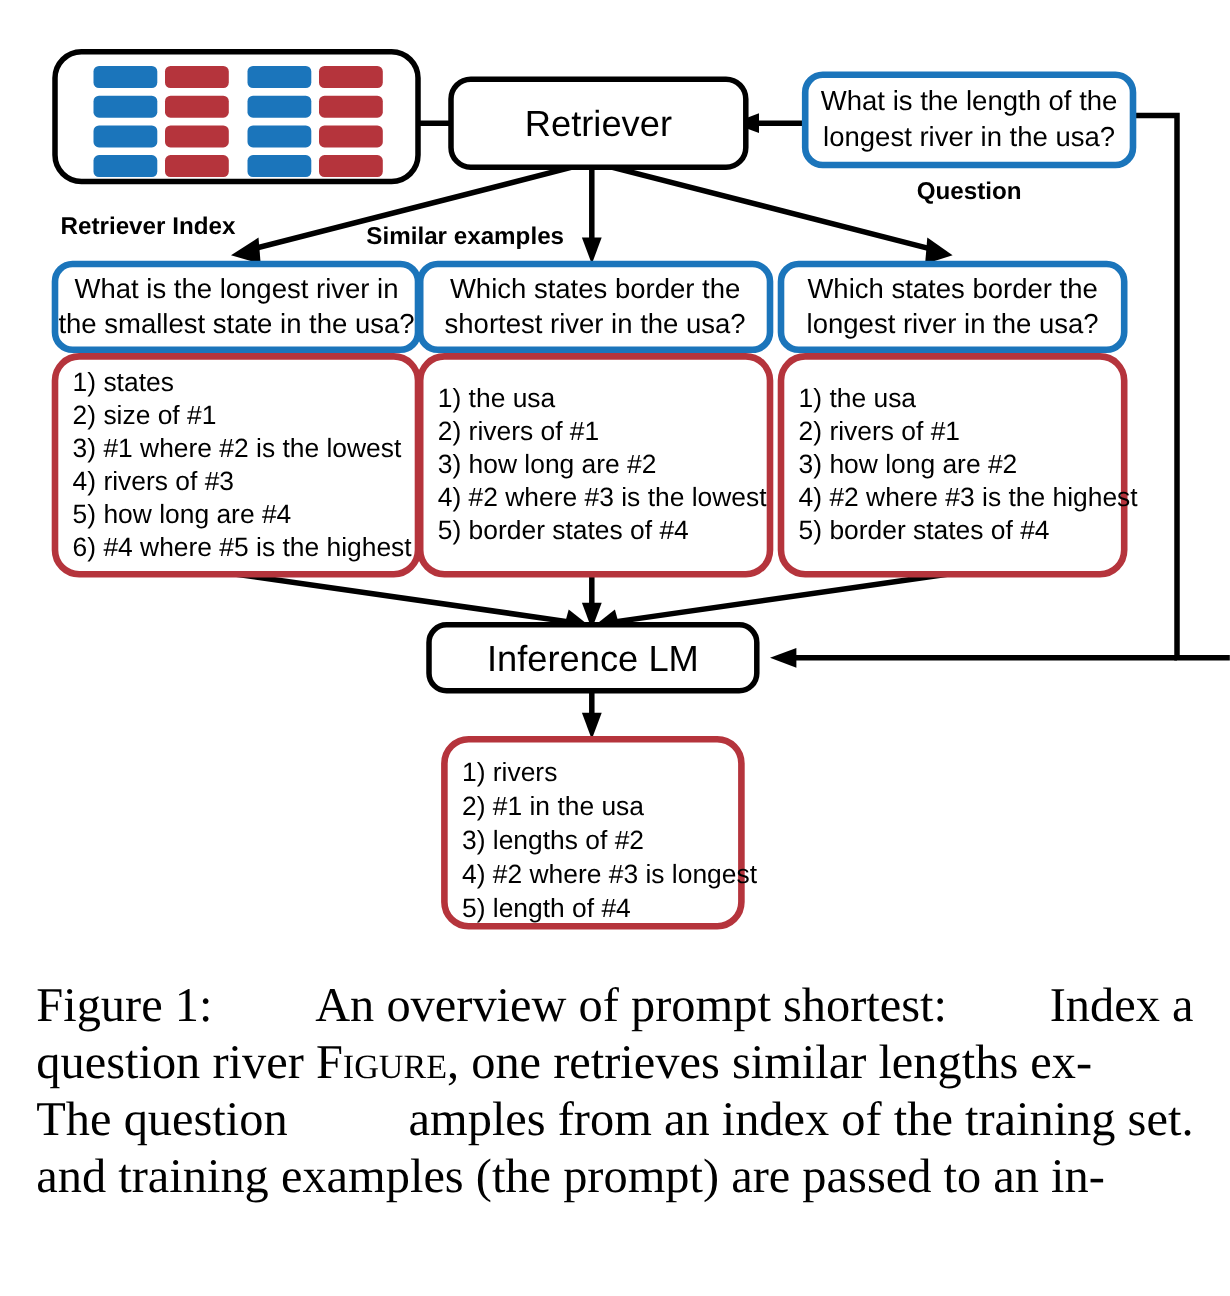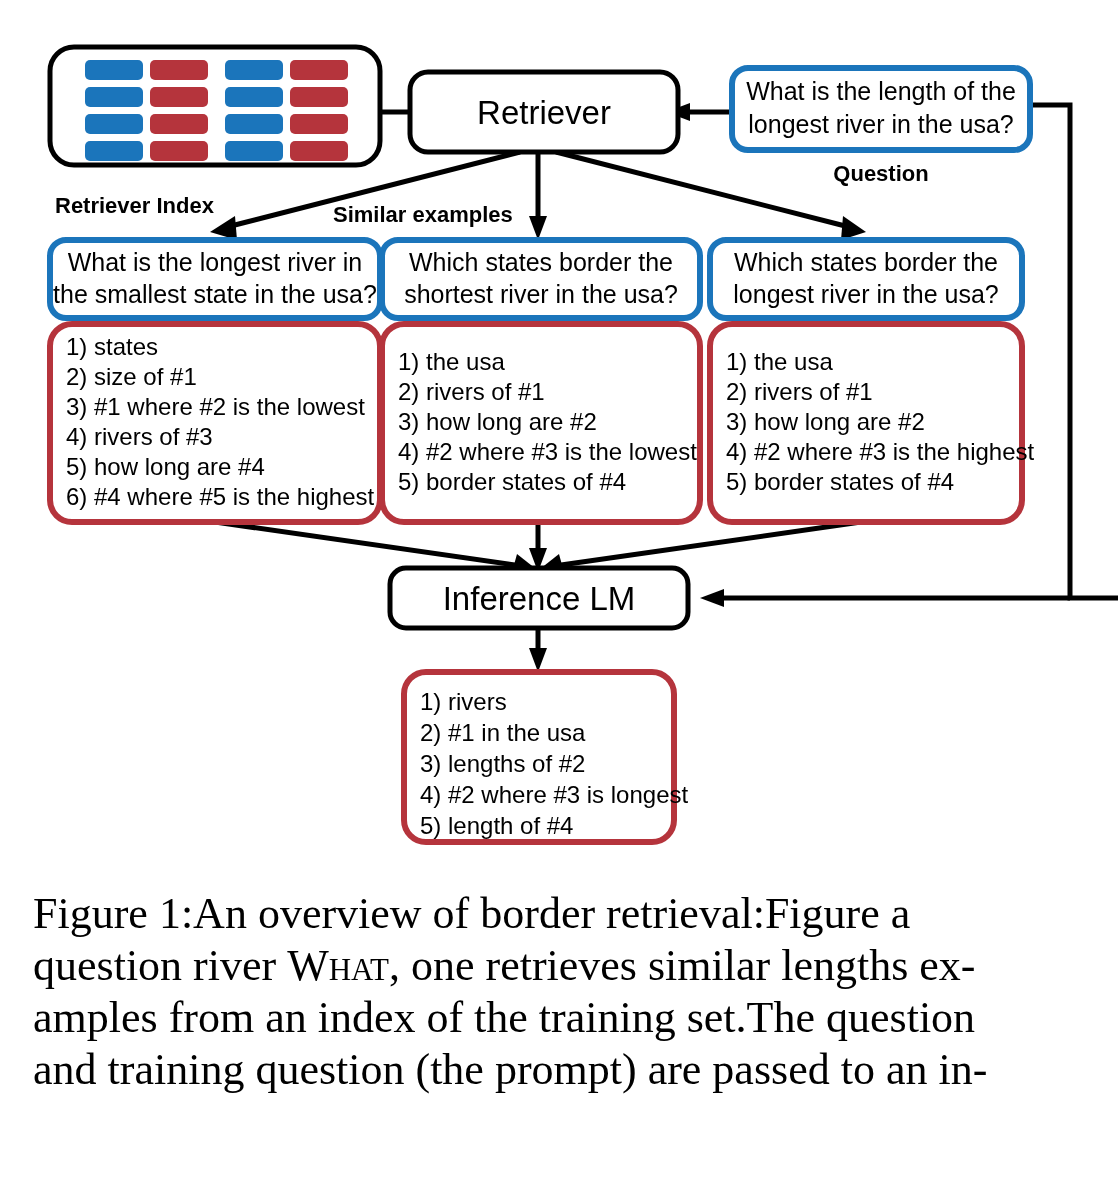--- a/index.html
+++ b/index.html
@@ -65,7 +65,7 @@
   }
   .caption-line.spread {
     display: flex;
-    justify-content: flex-start;
+    justify-content: space-between;
   }
 </style>
 </head>

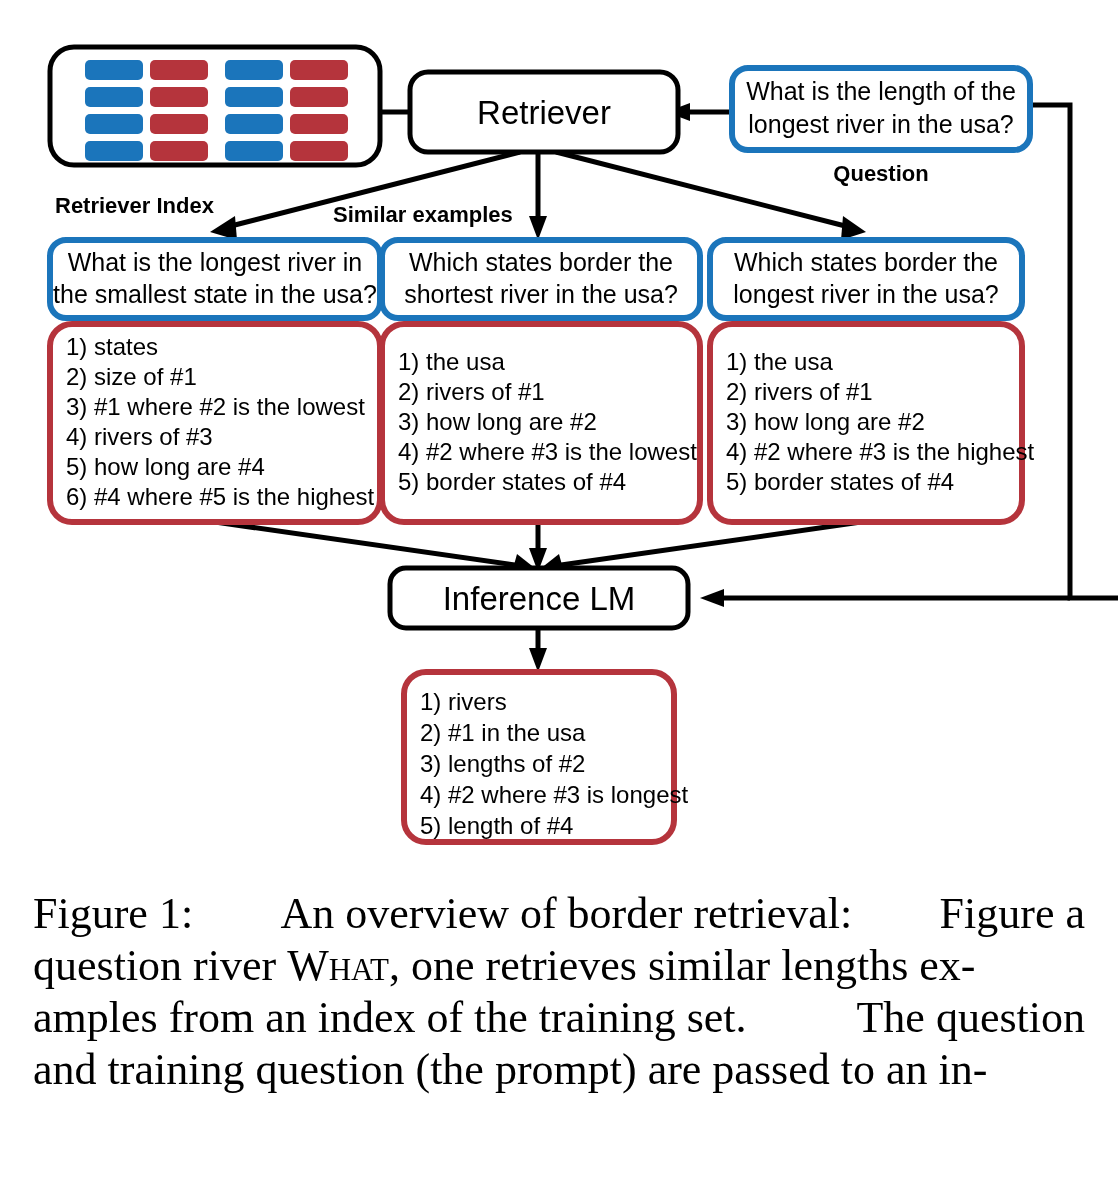--- a/index.html
+++ b/index.html
@@ -207,7 +207,7 @@
   <div class="caption">
     <span class="caption-line spread">
       <span>Figure 1:</span>
-      <span>An overview of border retrieval:</span>
+      <span>An overview of prompt shortest:</span>
       <span>Figure a</span>
     </span>
     <span class="caption-line"><span>question river</span> <span class="smallcaps">What</span><span>, one retrieves similar lengths ex-</span></span>

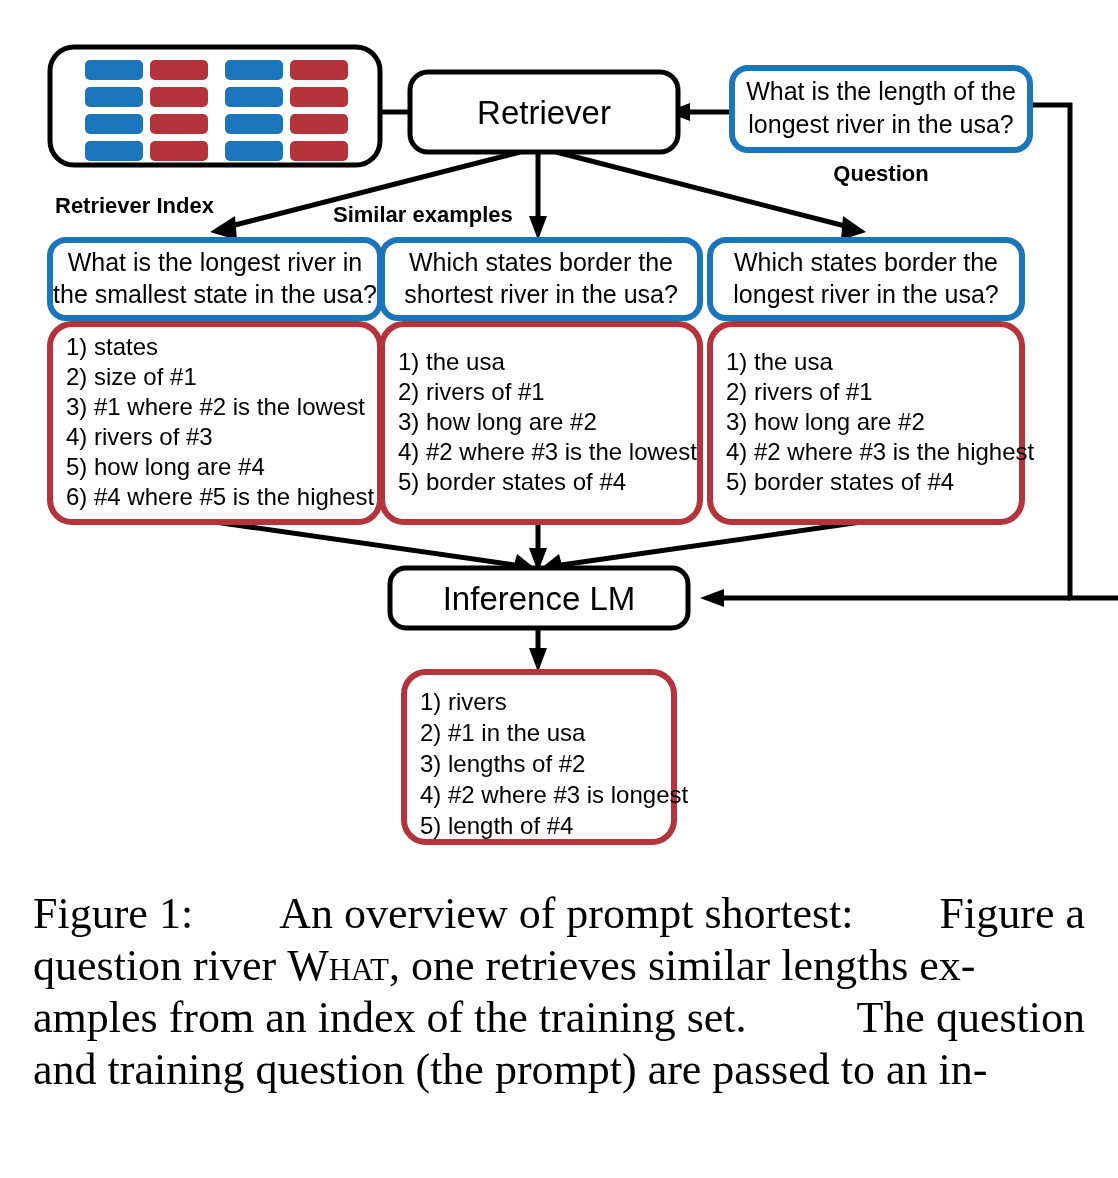--- a/index.html
+++ b/index.html
@@ -208,7 +208,7 @@
     <span class="caption-line spread">
       <span>Figure 1:</span>
       <span>An overview of prompt shortest:</span>
-      <span>Figure a</span>
+      <span>Index a</span>
     </span>
     <span class="caption-line"><span>question river</span> <span class="smallcaps">What</span><span>, one retrieves similar lengths ex-</span></span>
     <span class="caption-line spread">

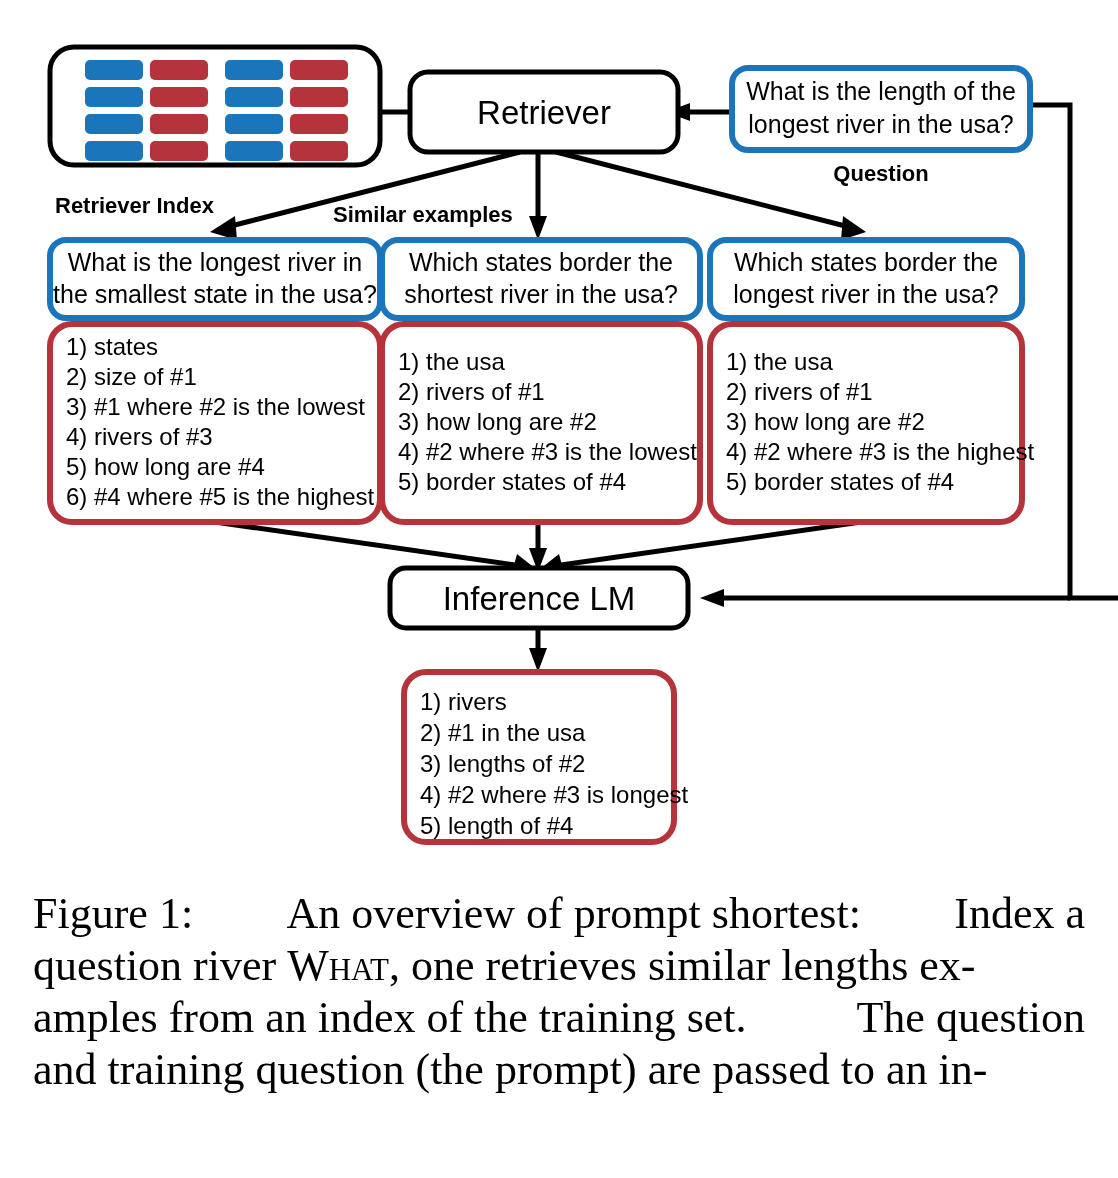--- a/index.html
+++ b/index.html
@@ -210,7 +210,7 @@
       <span>An overview of prompt shortest:</span>
       <span>Index a</span>
     </span>
-    <span class="caption-line"><span>question river</span> <span class="smallcaps">What</span><span>, one retrieves similar lengths ex-</span></span>
+    <span class="caption-line"><span>question river</span> <span class="smallcaps">Figure</span><span>, one retrieves similar lengths ex-</span></span>
     <span class="caption-line spread">
       <span>amples from an index of the training set.</span>
       <span>The question</span>

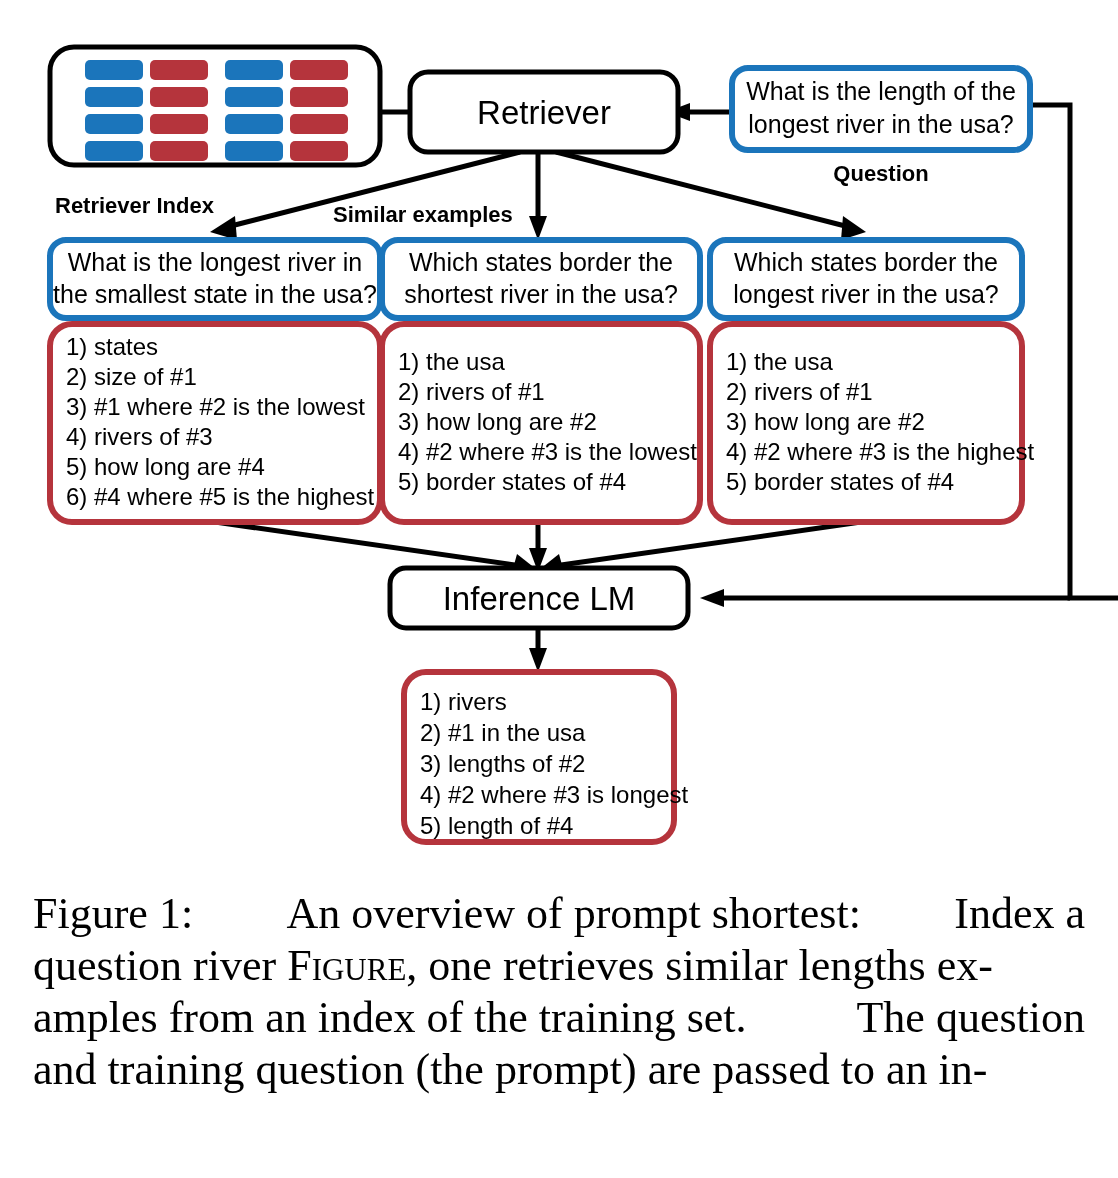--- a/index.html
+++ b/index.html
@@ -212,8 +212,8 @@
     </span>
     <span class="caption-line"><span>question river</span> <span class="smallcaps">Figure</span><span>, one retrieves similar lengths ex-</span></span>
     <span class="caption-line spread">
+      <span>The question</span>
       <span>amples from an index of the training set.</span>
-      <span>The question</span>
     </span>
     <span class="caption-line"><span>and training question (the prompt) are passed to an in-</span></span>
   </div>

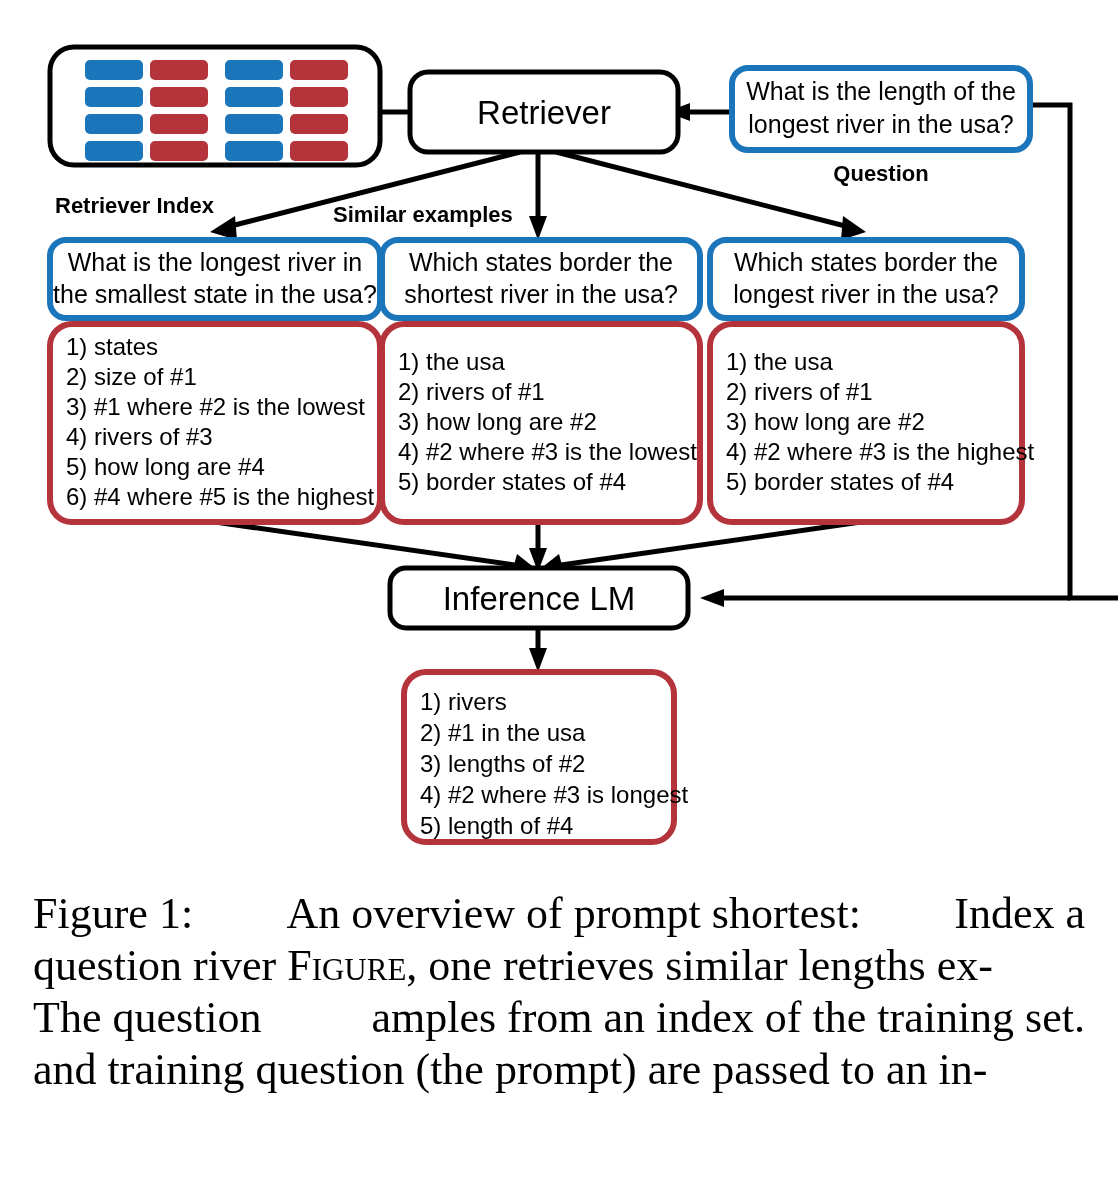--- a/index.html
+++ b/index.html
@@ -215,7 +215,7 @@
       <span>The question</span>
       <span>amples from an index of the training set.</span>
     </span>
-    <span class="caption-line"><span>and training question (the prompt) are passed to an in-</span></span>
+    <span class="caption-line"><span>and training examples (the prompt) are passed to an in-</span></span>
   </div>
 
 </div>

